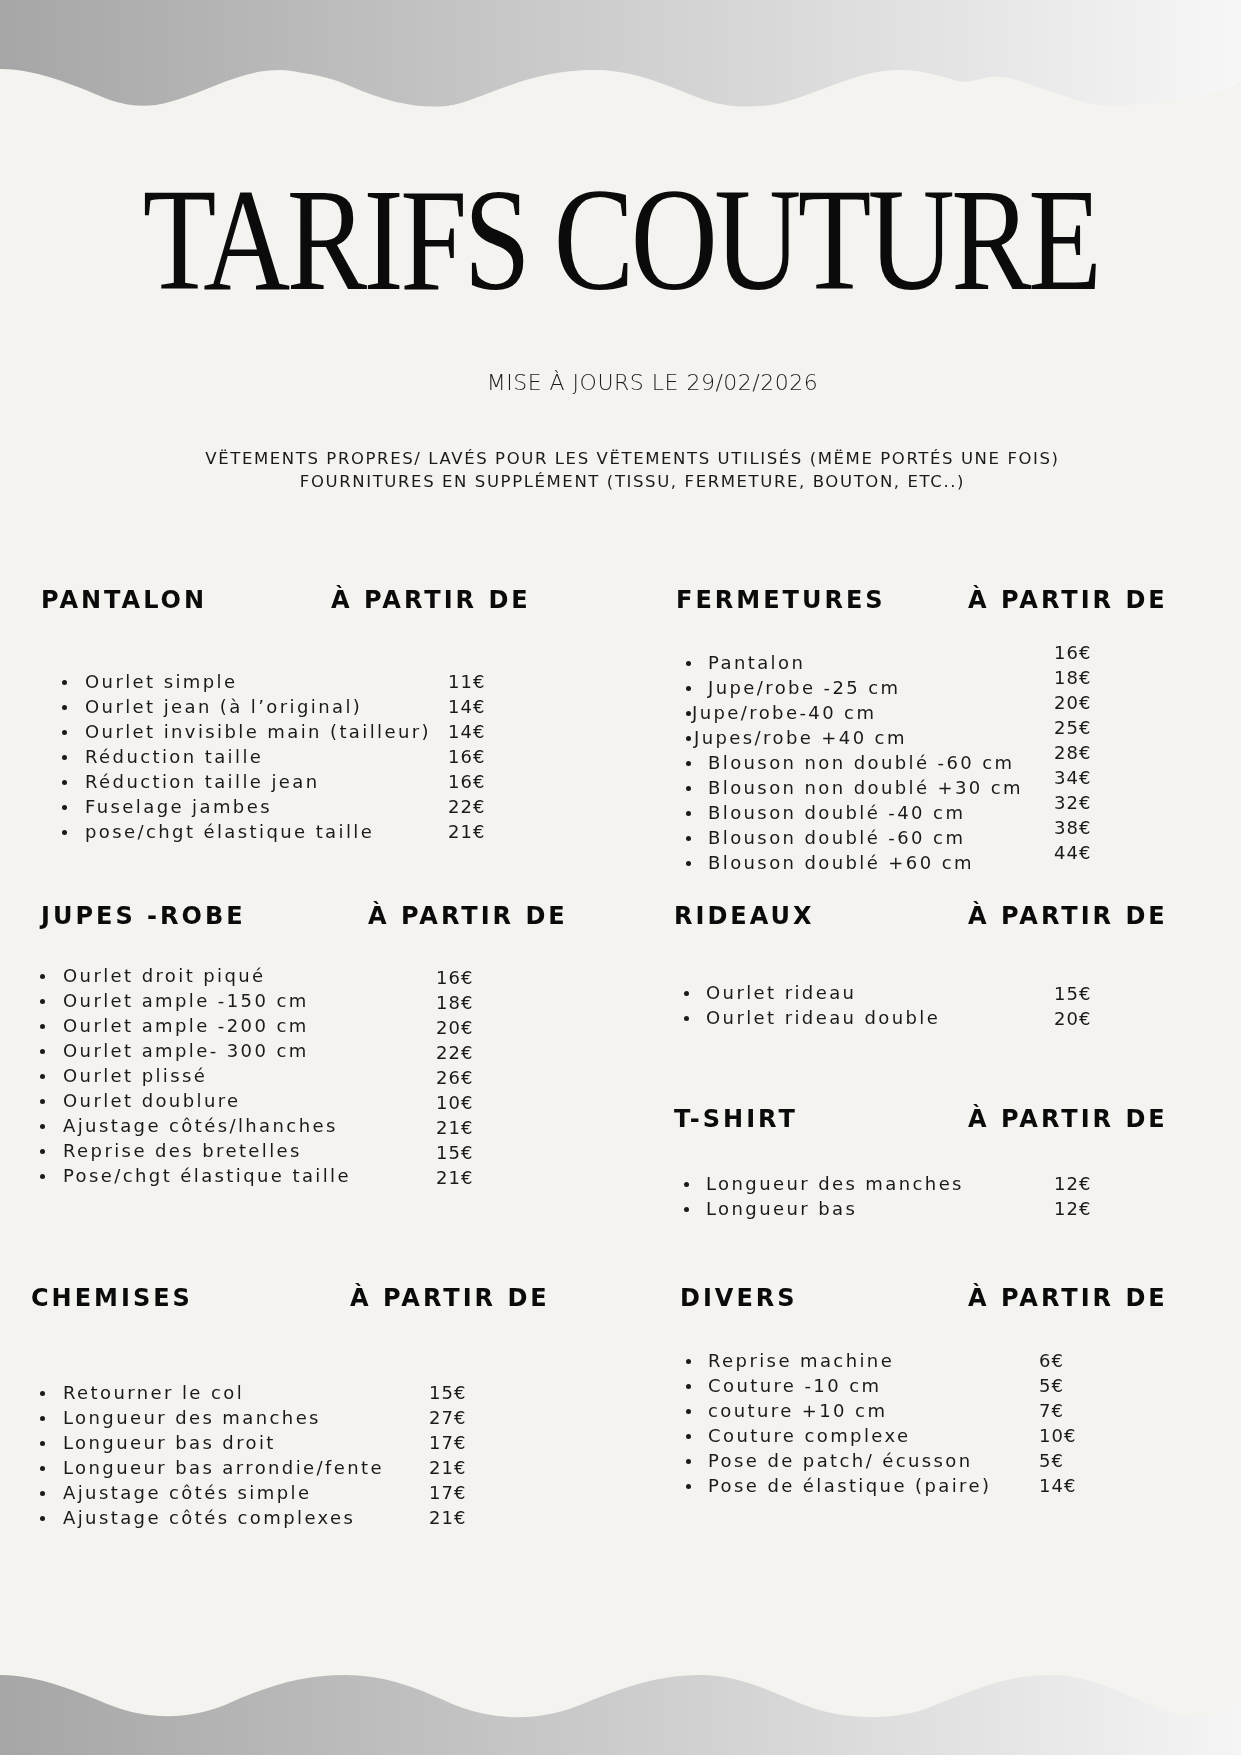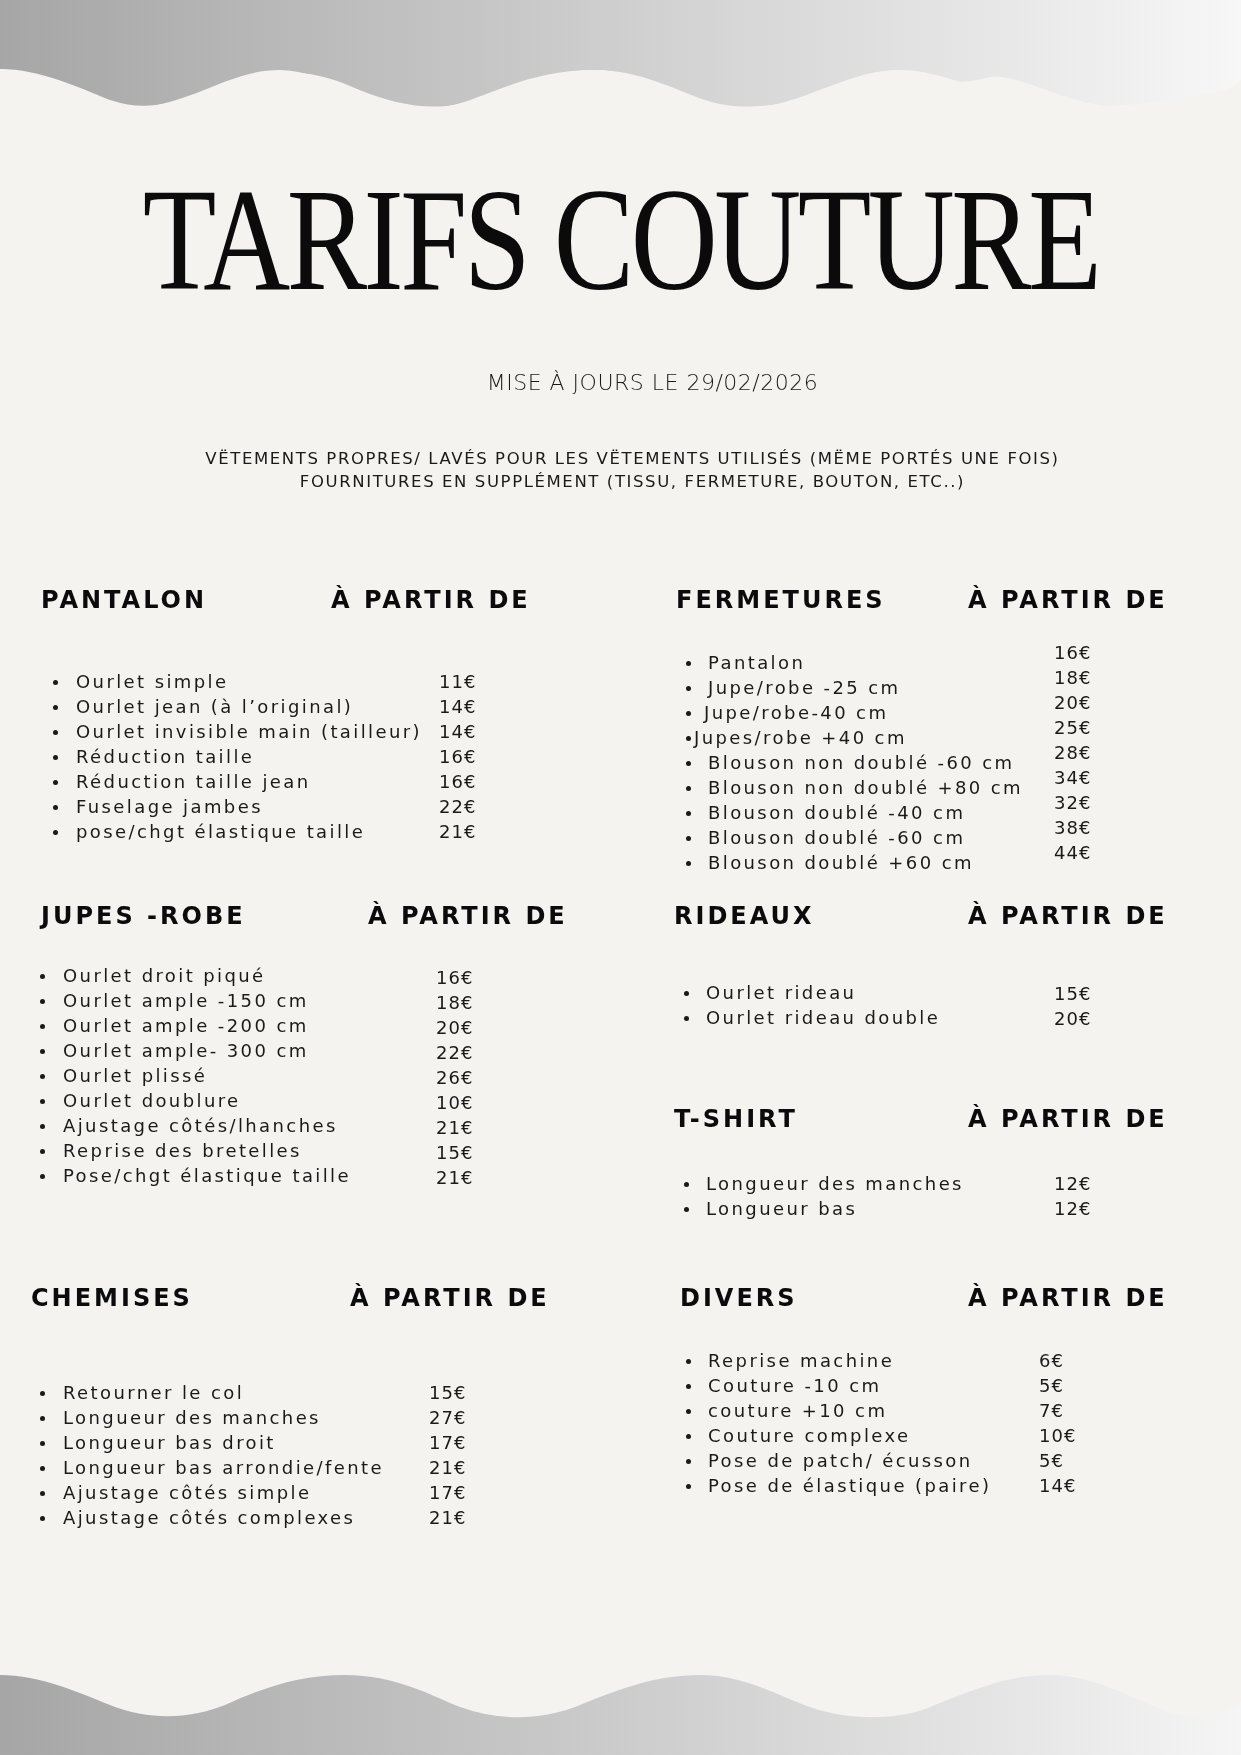--- a/index.html
+++ b/index.html
@@ -45,7 +45,7 @@
 
 <div class="sec-head" style="left:41px;top:586px;">PANTALON</div>
 <div class="sec-head" style="left:331px;top:586px;">À PARTIR DE</div>
-<ul class="items" style="left:53px;top:669px;width:450px;">
+<ul class="items" style="left:62px;top:669px;width:450px;">
   <li>
       <span class="bullet"></span>
       <span class="label" style="left:23px;">Ourlet simple</span>

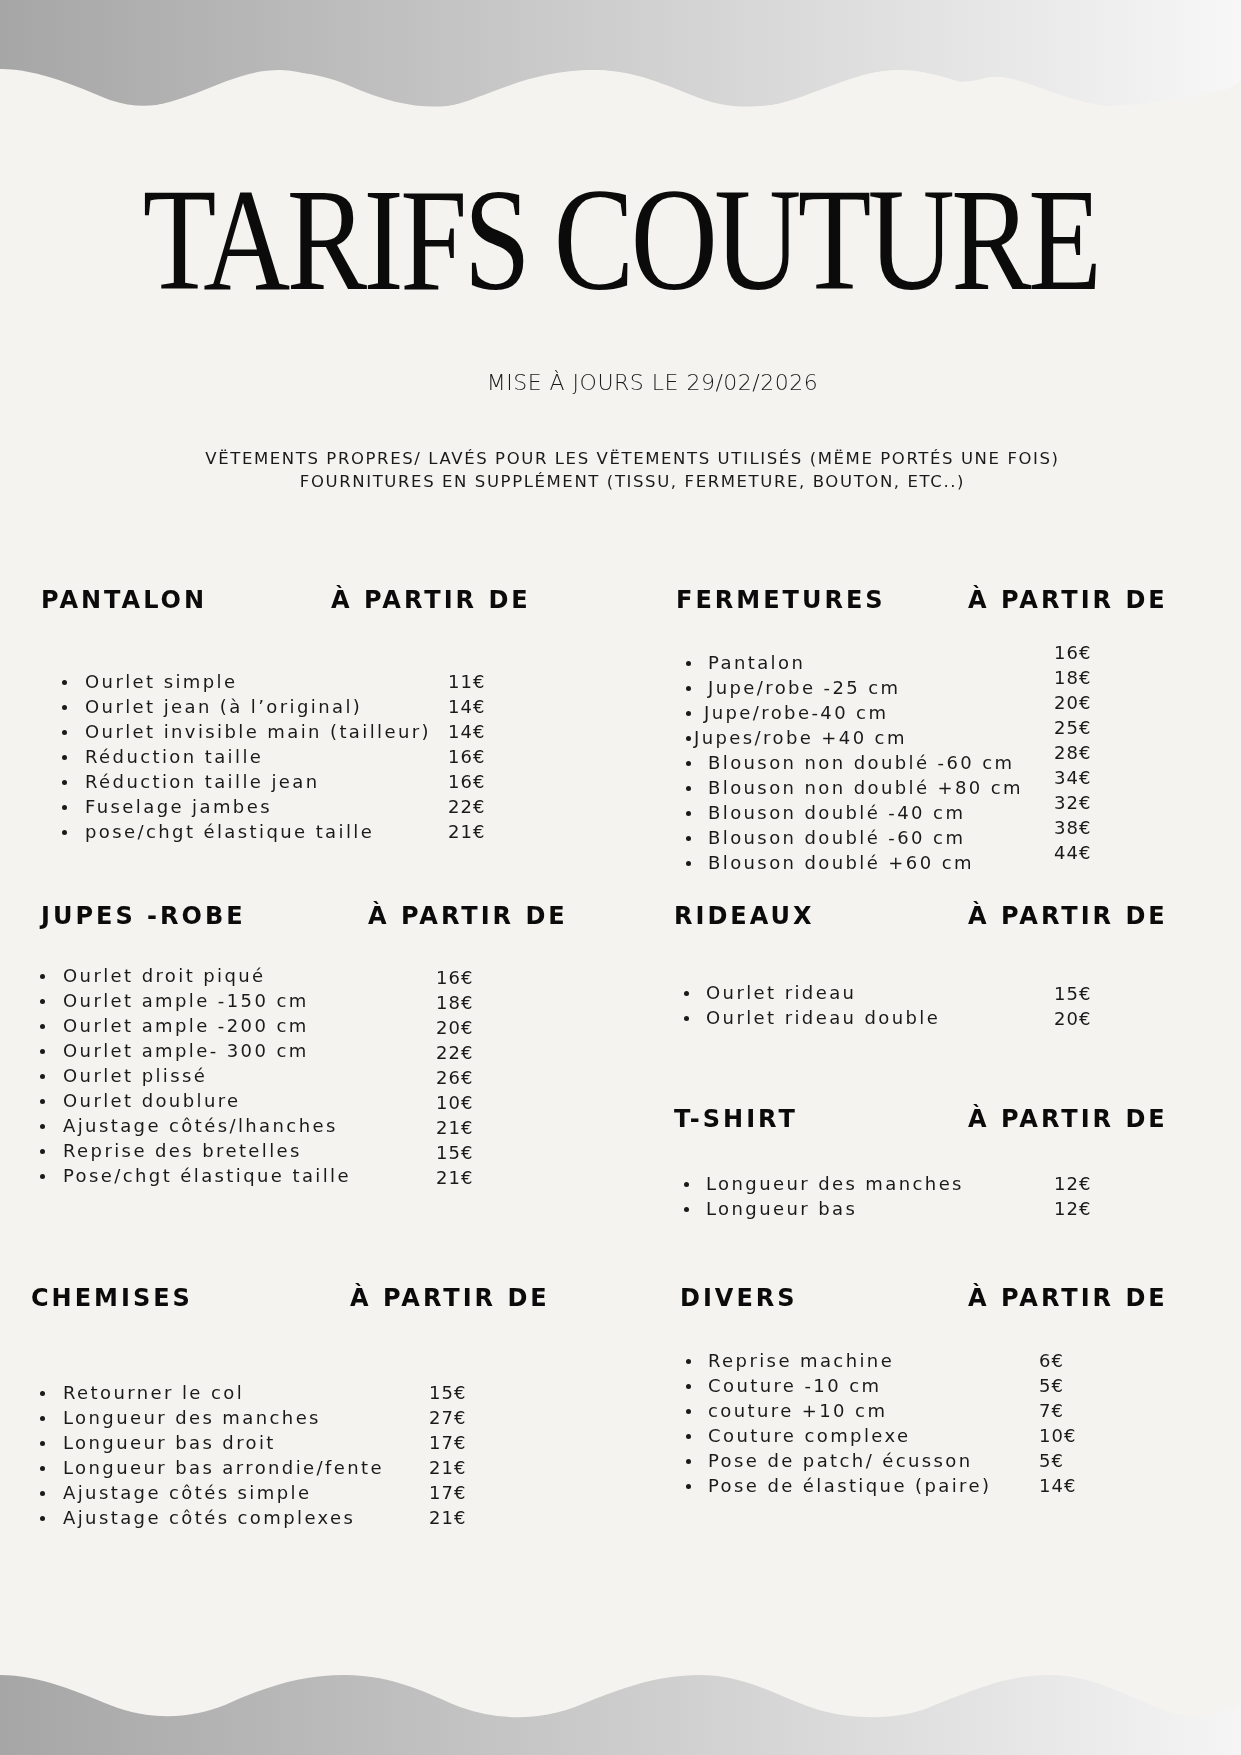--- a/index.html
+++ b/index.html
@@ -96,7 +96,7 @@
     </li>
   <li>
       <span class="bullet"></span>
-      <span class="label" style="left:18px;text-align:center;">Jupe/robe-40 cm</span>
+      <span class="label" style="left:6px;text-align:center;">Jupe/robe-40 cm</span>
     </li>
   <li>
       <span class="bullet"></span>

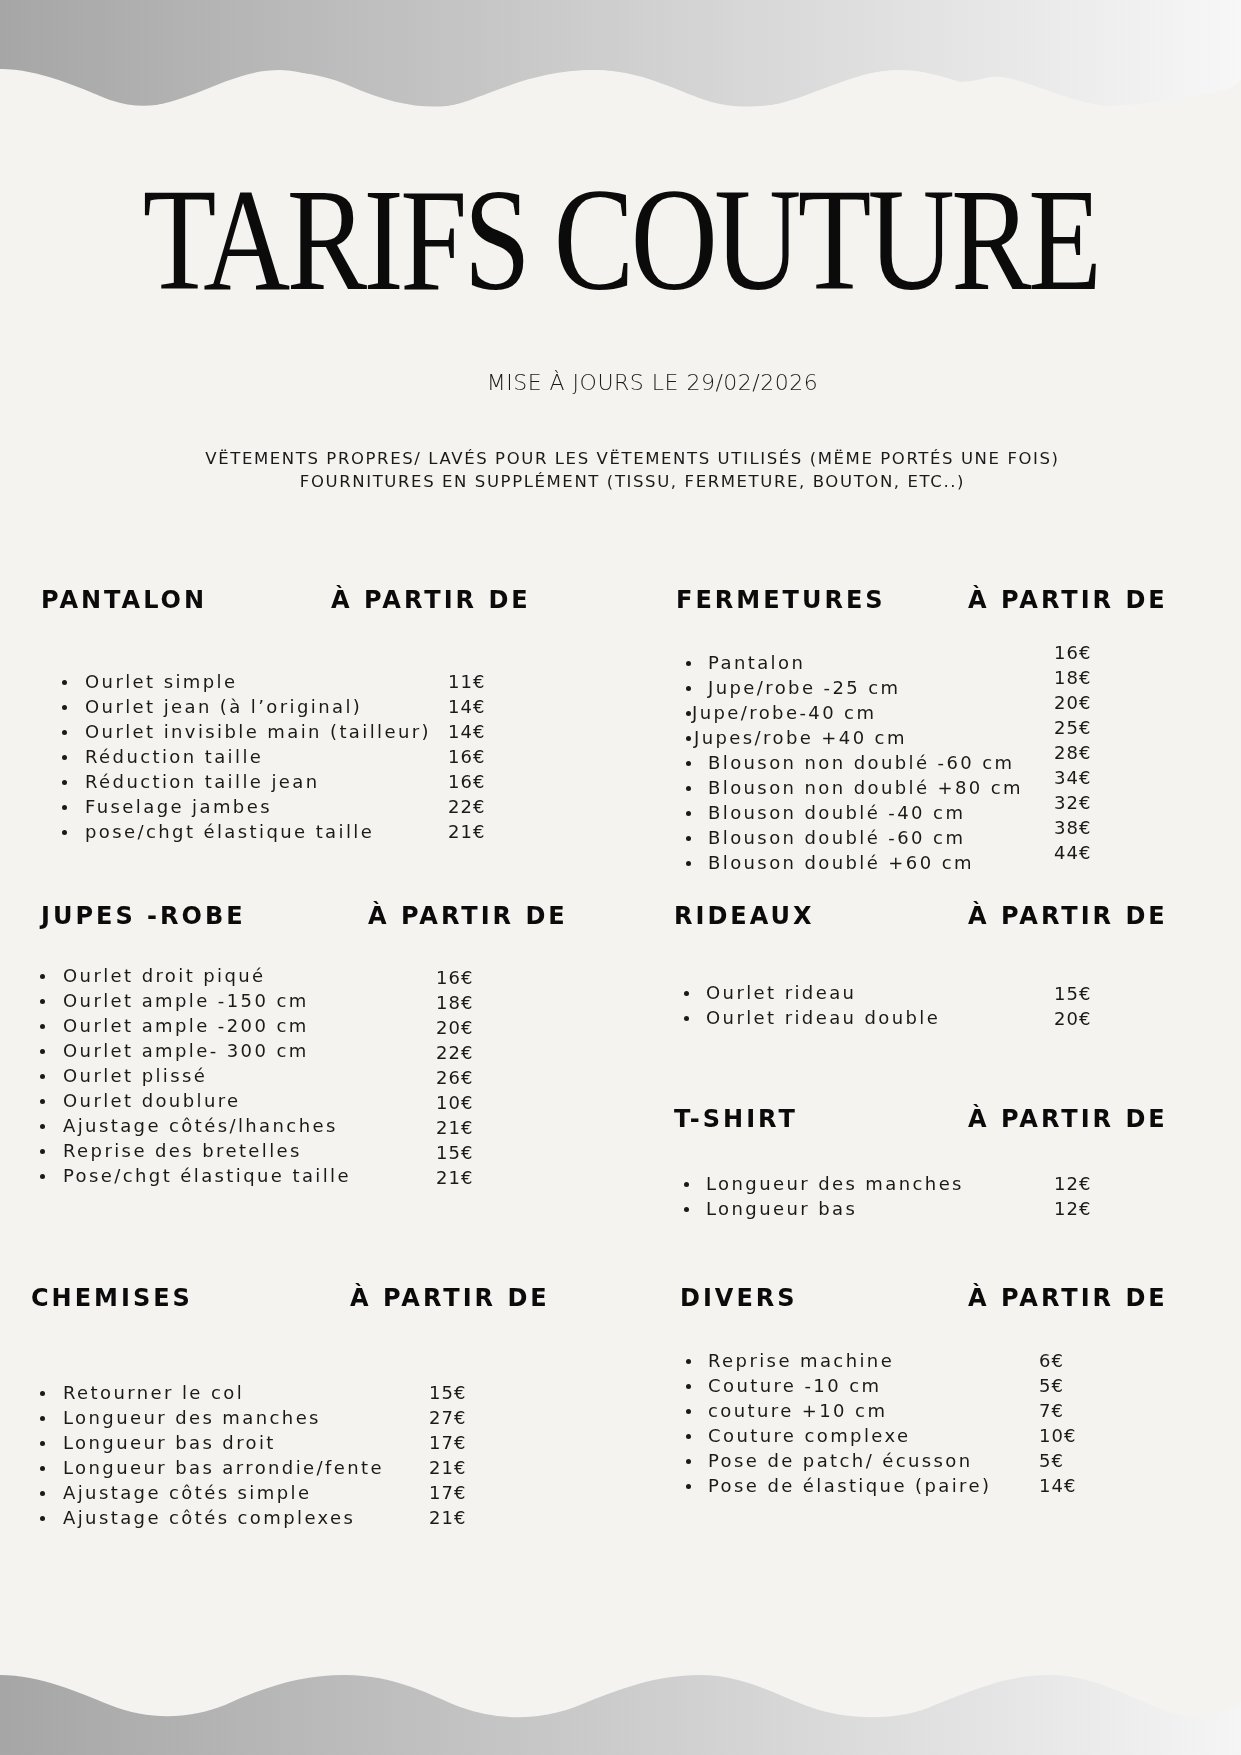--- a/index.html
+++ b/index.html
@@ -108,7 +108,7 @@
     </li>
   <li>
       <span class="bullet"></span>
-      <span class="label" style="left:22px;">Blouson non doublé +80 cm</span>
+      <span class="label" style="left:22px;">Blouson non doublé +30 cm</span>
     </li>
   <li>
       <span class="bullet"></span>

